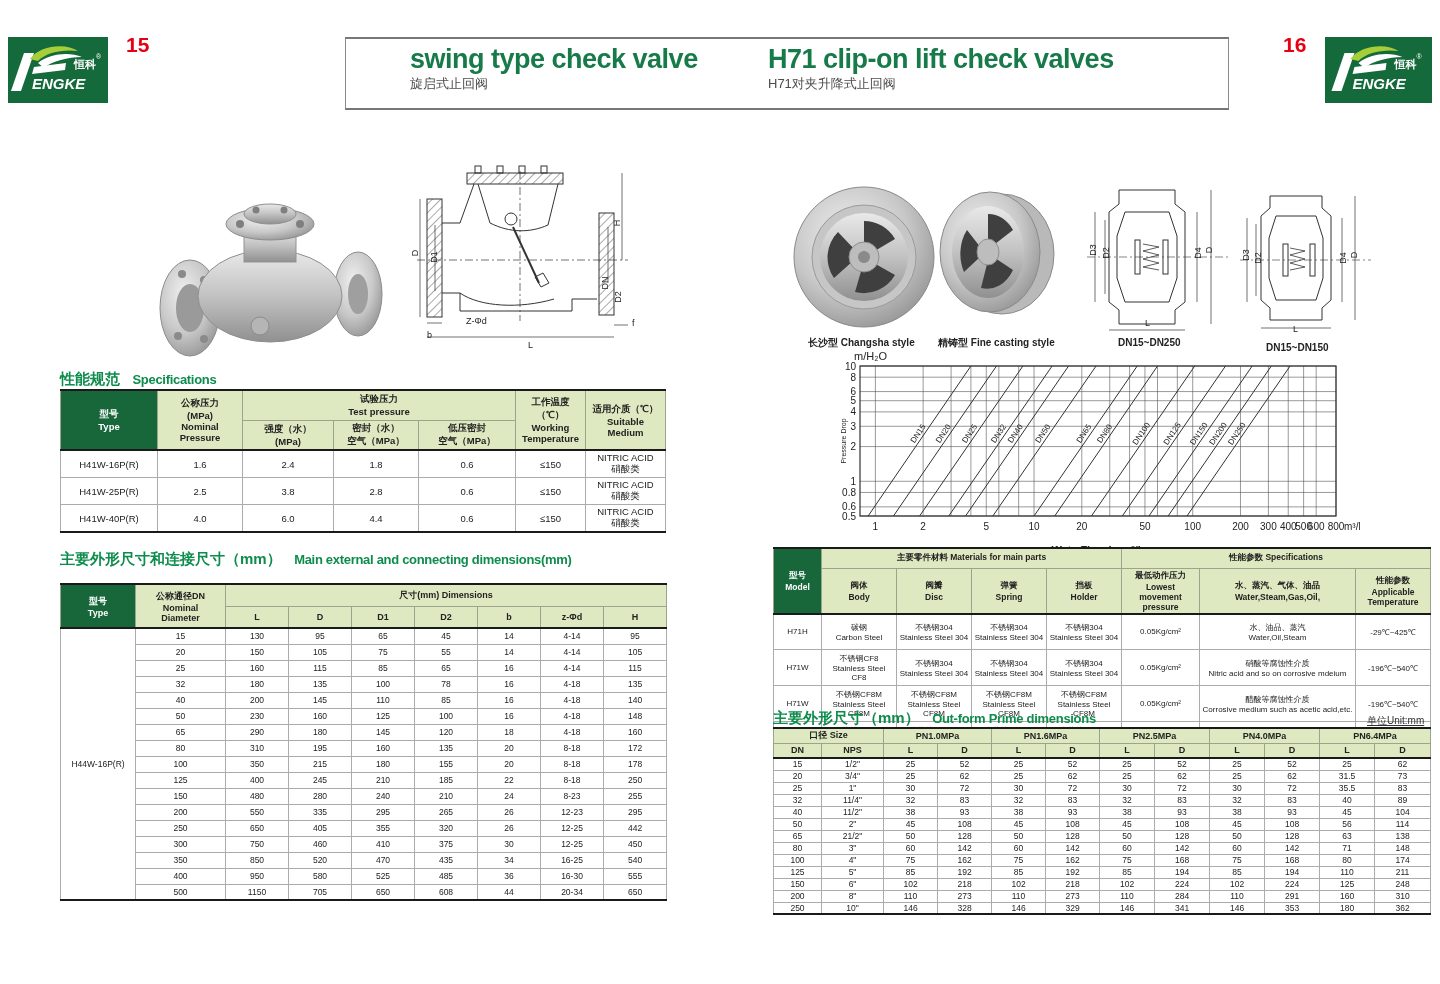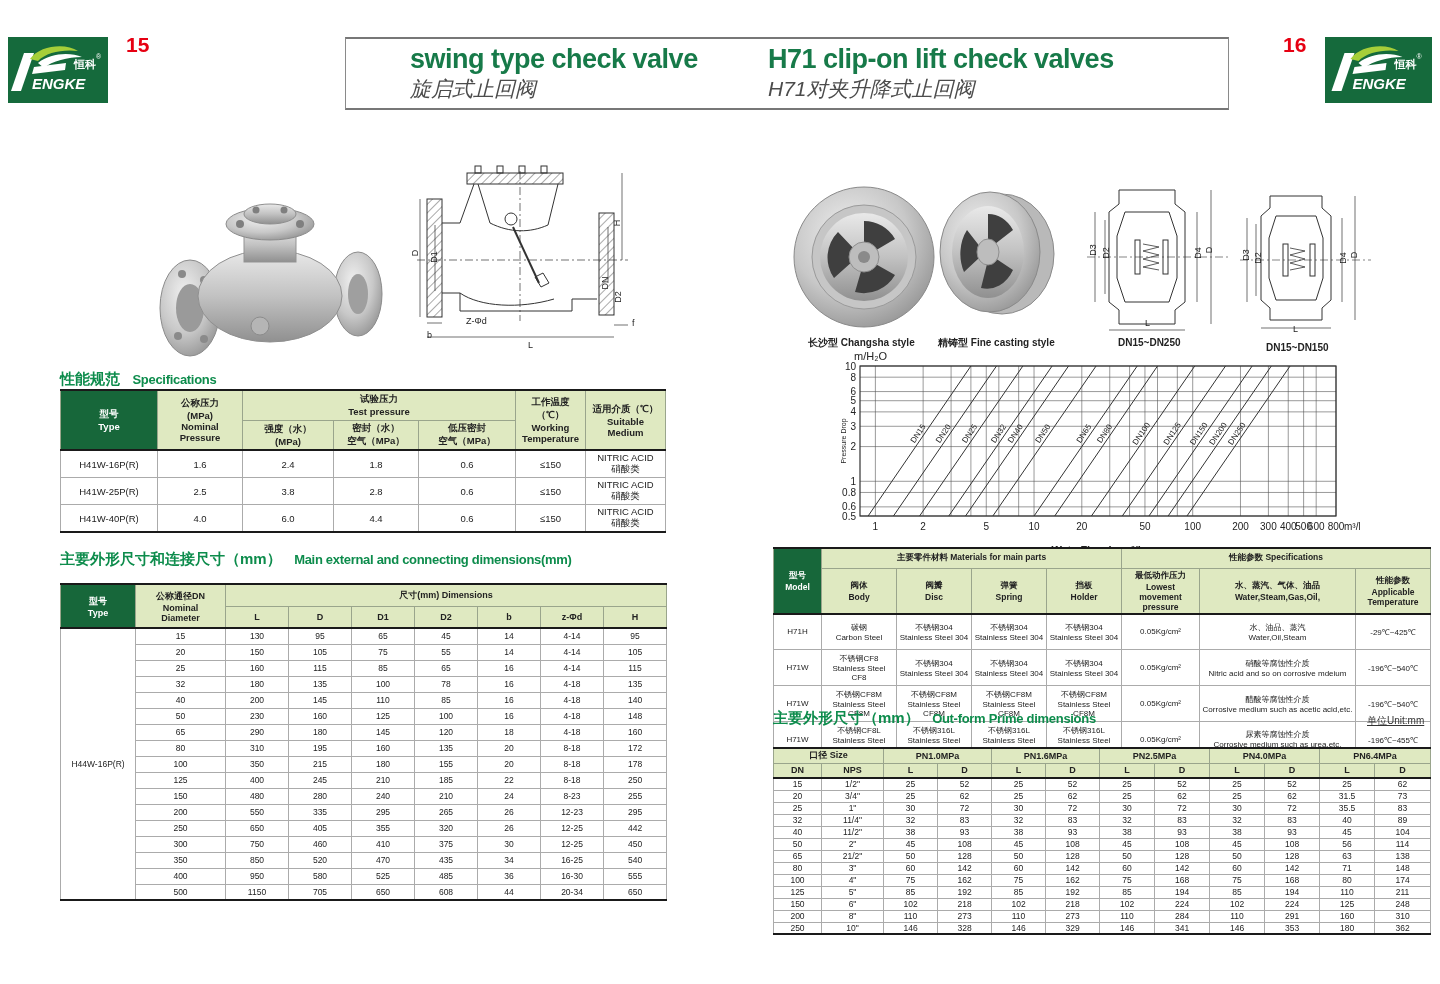--- a/index.html
+++ b/index.html
@@ -12,7 +12,7 @@
   .pageno { color:#e60012; font-weight:bold; font-size:21px; }
   .title-box { border:1px solid #8a8a8a; border-top:2px solid #777; border-bottom:2px solid #777; background:#fff; }
   .title-en { color:#177a49; font-weight:bold; font-size:27px; letter-spacing:-0.5px; line-height:1.05; }
-  .title-cn { color:#4c4c4c; font-size:21px; margin-top:2px;font-style:italic; }
+  .title-cn { color:#4c4c4c; font-size:13px; margin-top:2px; }
 
   
   .sec-cn { color:#0d8c4c; font-weight:bold; font-size:15px; }

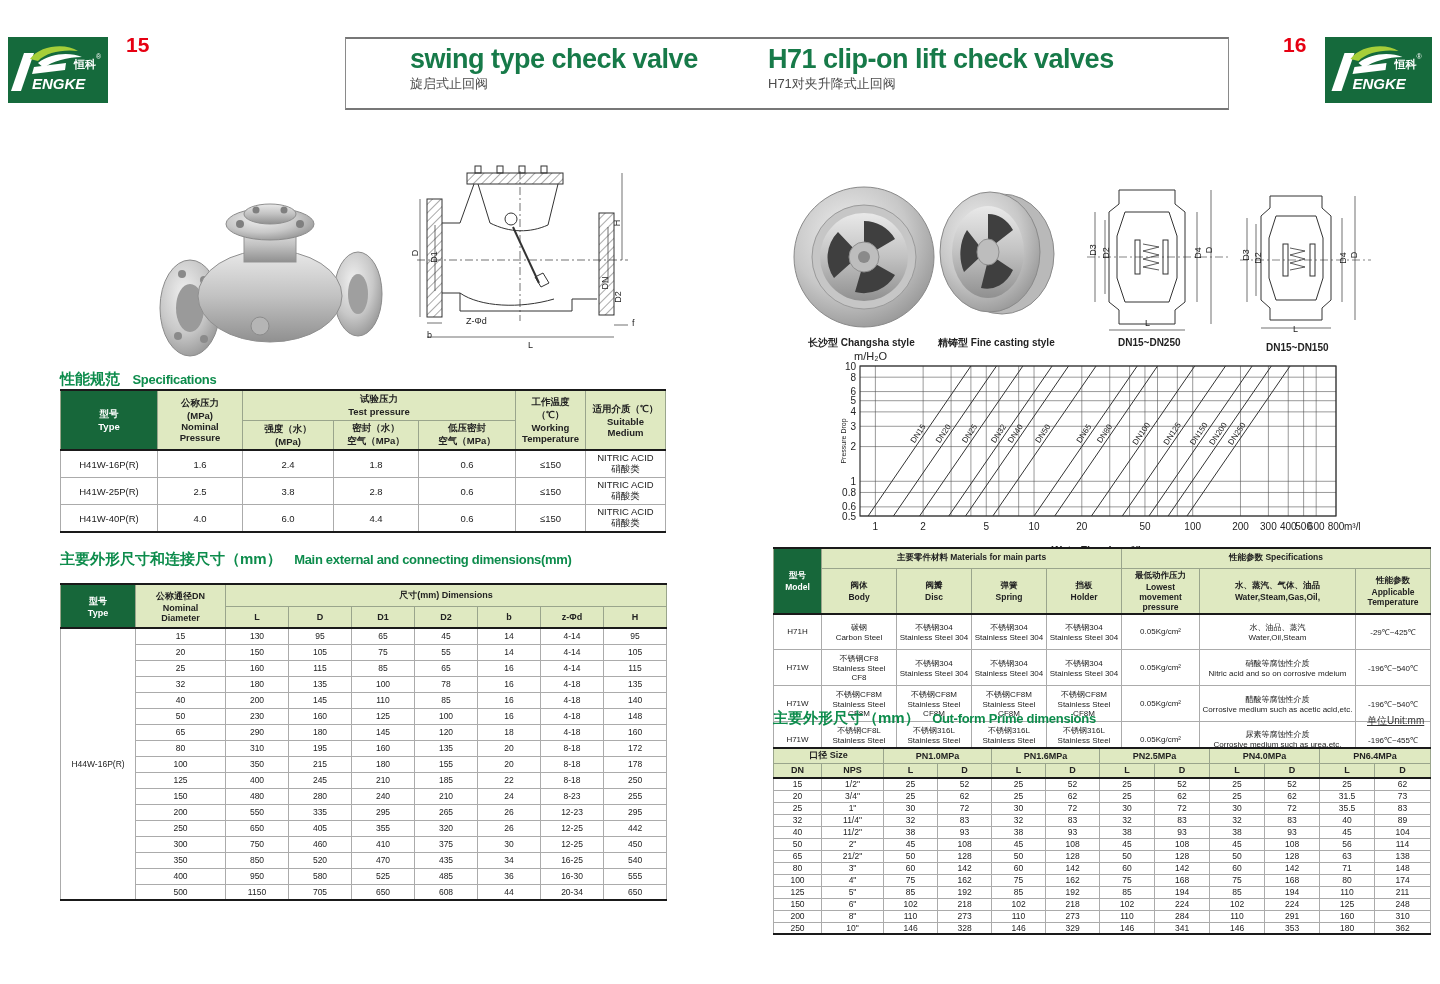--- a/index.html
+++ b/index.html
@@ -719,7 +719,7 @@
   </div>
   <span class="abs unit-note" style="left:1367px;top:714px;">单位Unit:mm</span>
 
-  <table class="outf" style="left:773px;top:747px;width:657px;">
+  <table class="outf" style="left:773px;top:727px;width:657px;">
     <colgroup>
         <col style="width:48px">
         <col style="width:62px">

